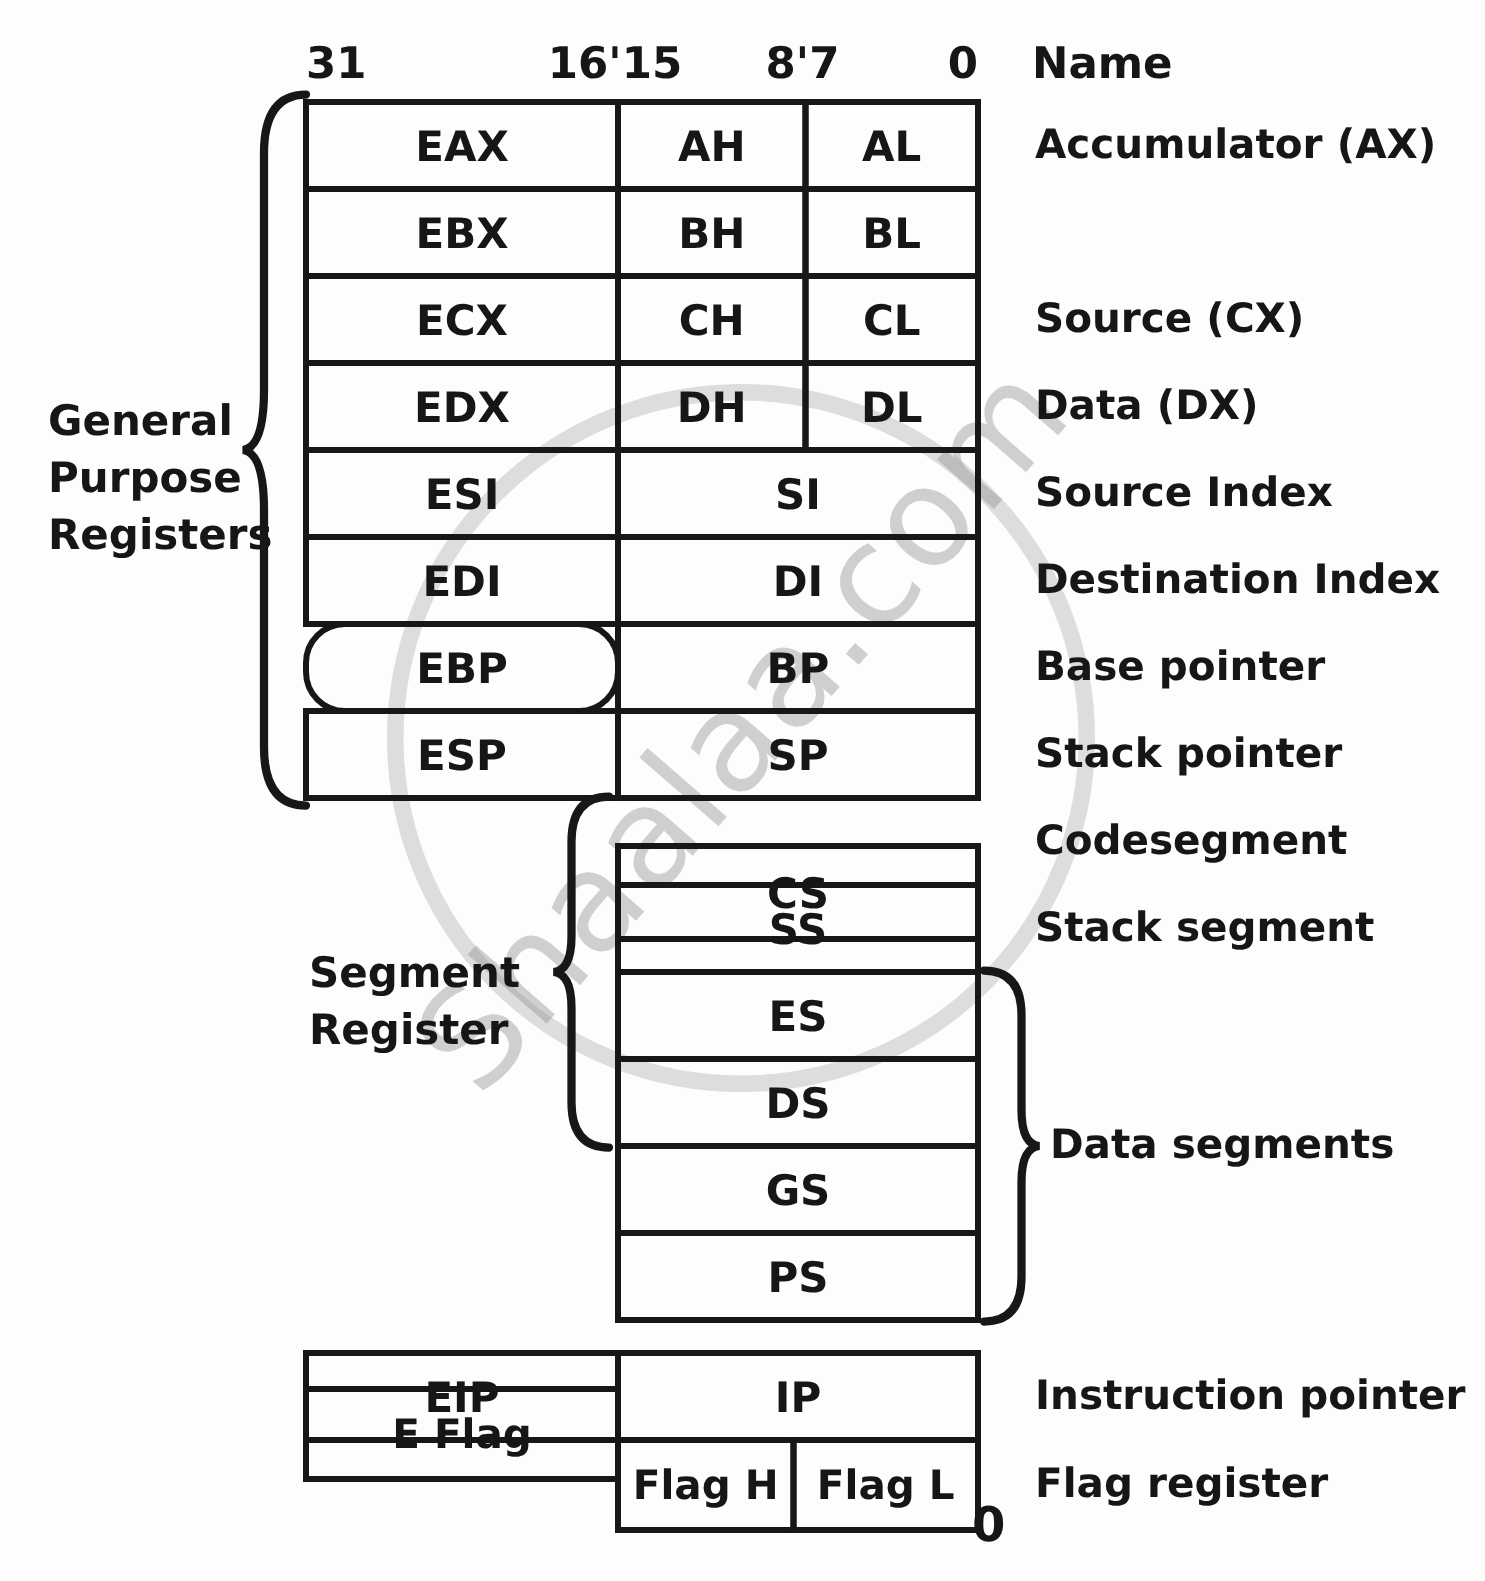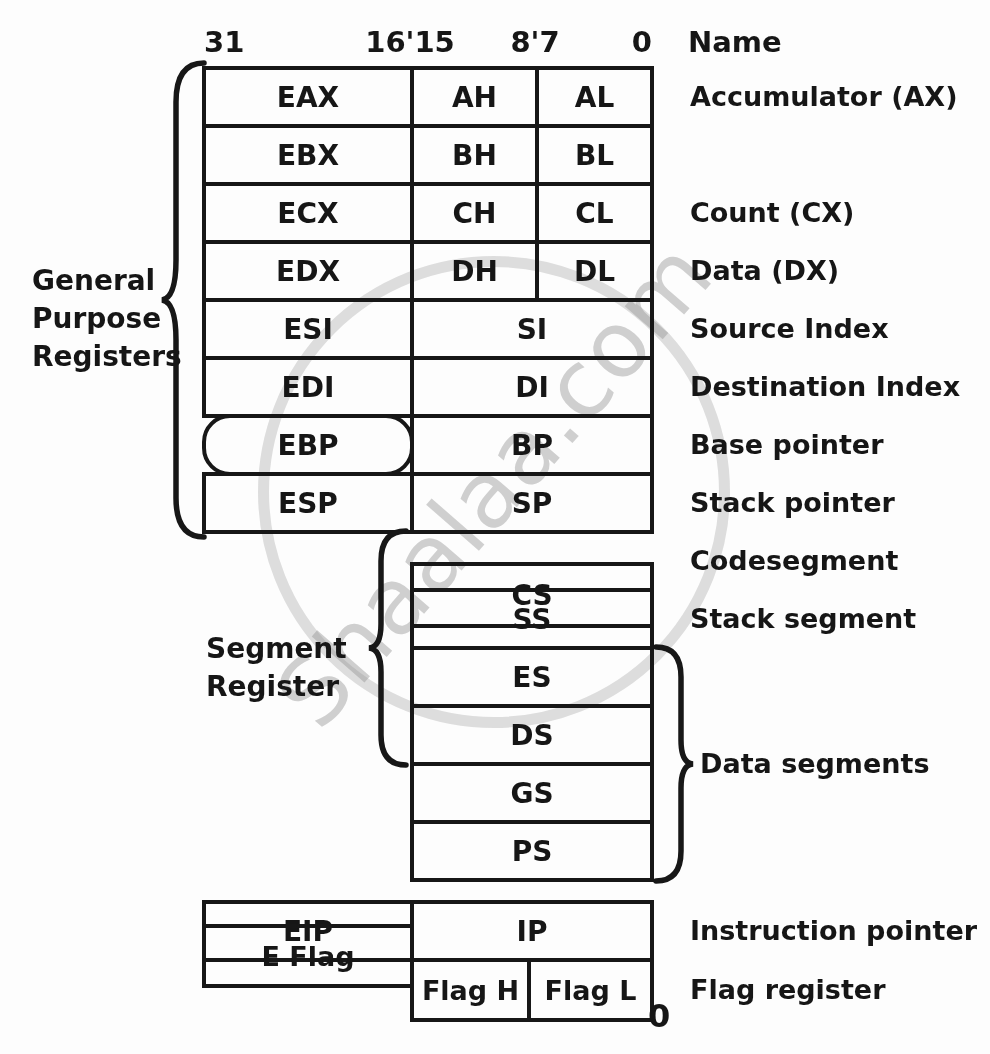--- a/index.html
+++ b/index.html
@@ -107,7 +107,7 @@
   <div class="bzero">0</div>
 
   <div class="rlabel" style="left:690px;top:81px;">Accumulator (AX)</div>
-  <div class="rlabel" style="left:690px;top:197px;">Count (CX)</div>
+  <div class="rlabel" style="left:690px;top:197px;">Source (CX)</div>
   <div class="rlabel" style="left:690px;top:255px;">Data (DX)</div>
   <div class="rlabel" style="left:690px;top:313px;">Source Index</div>
   <div class="rlabel" style="left:690px;top:371px;">Destination Index</div>

